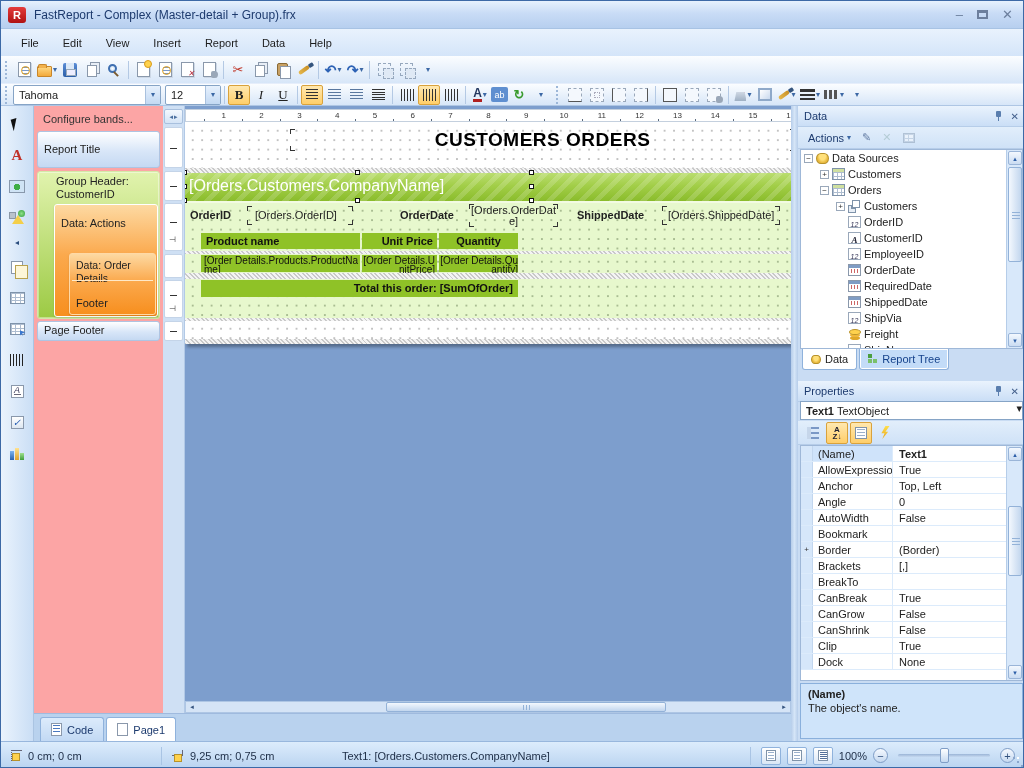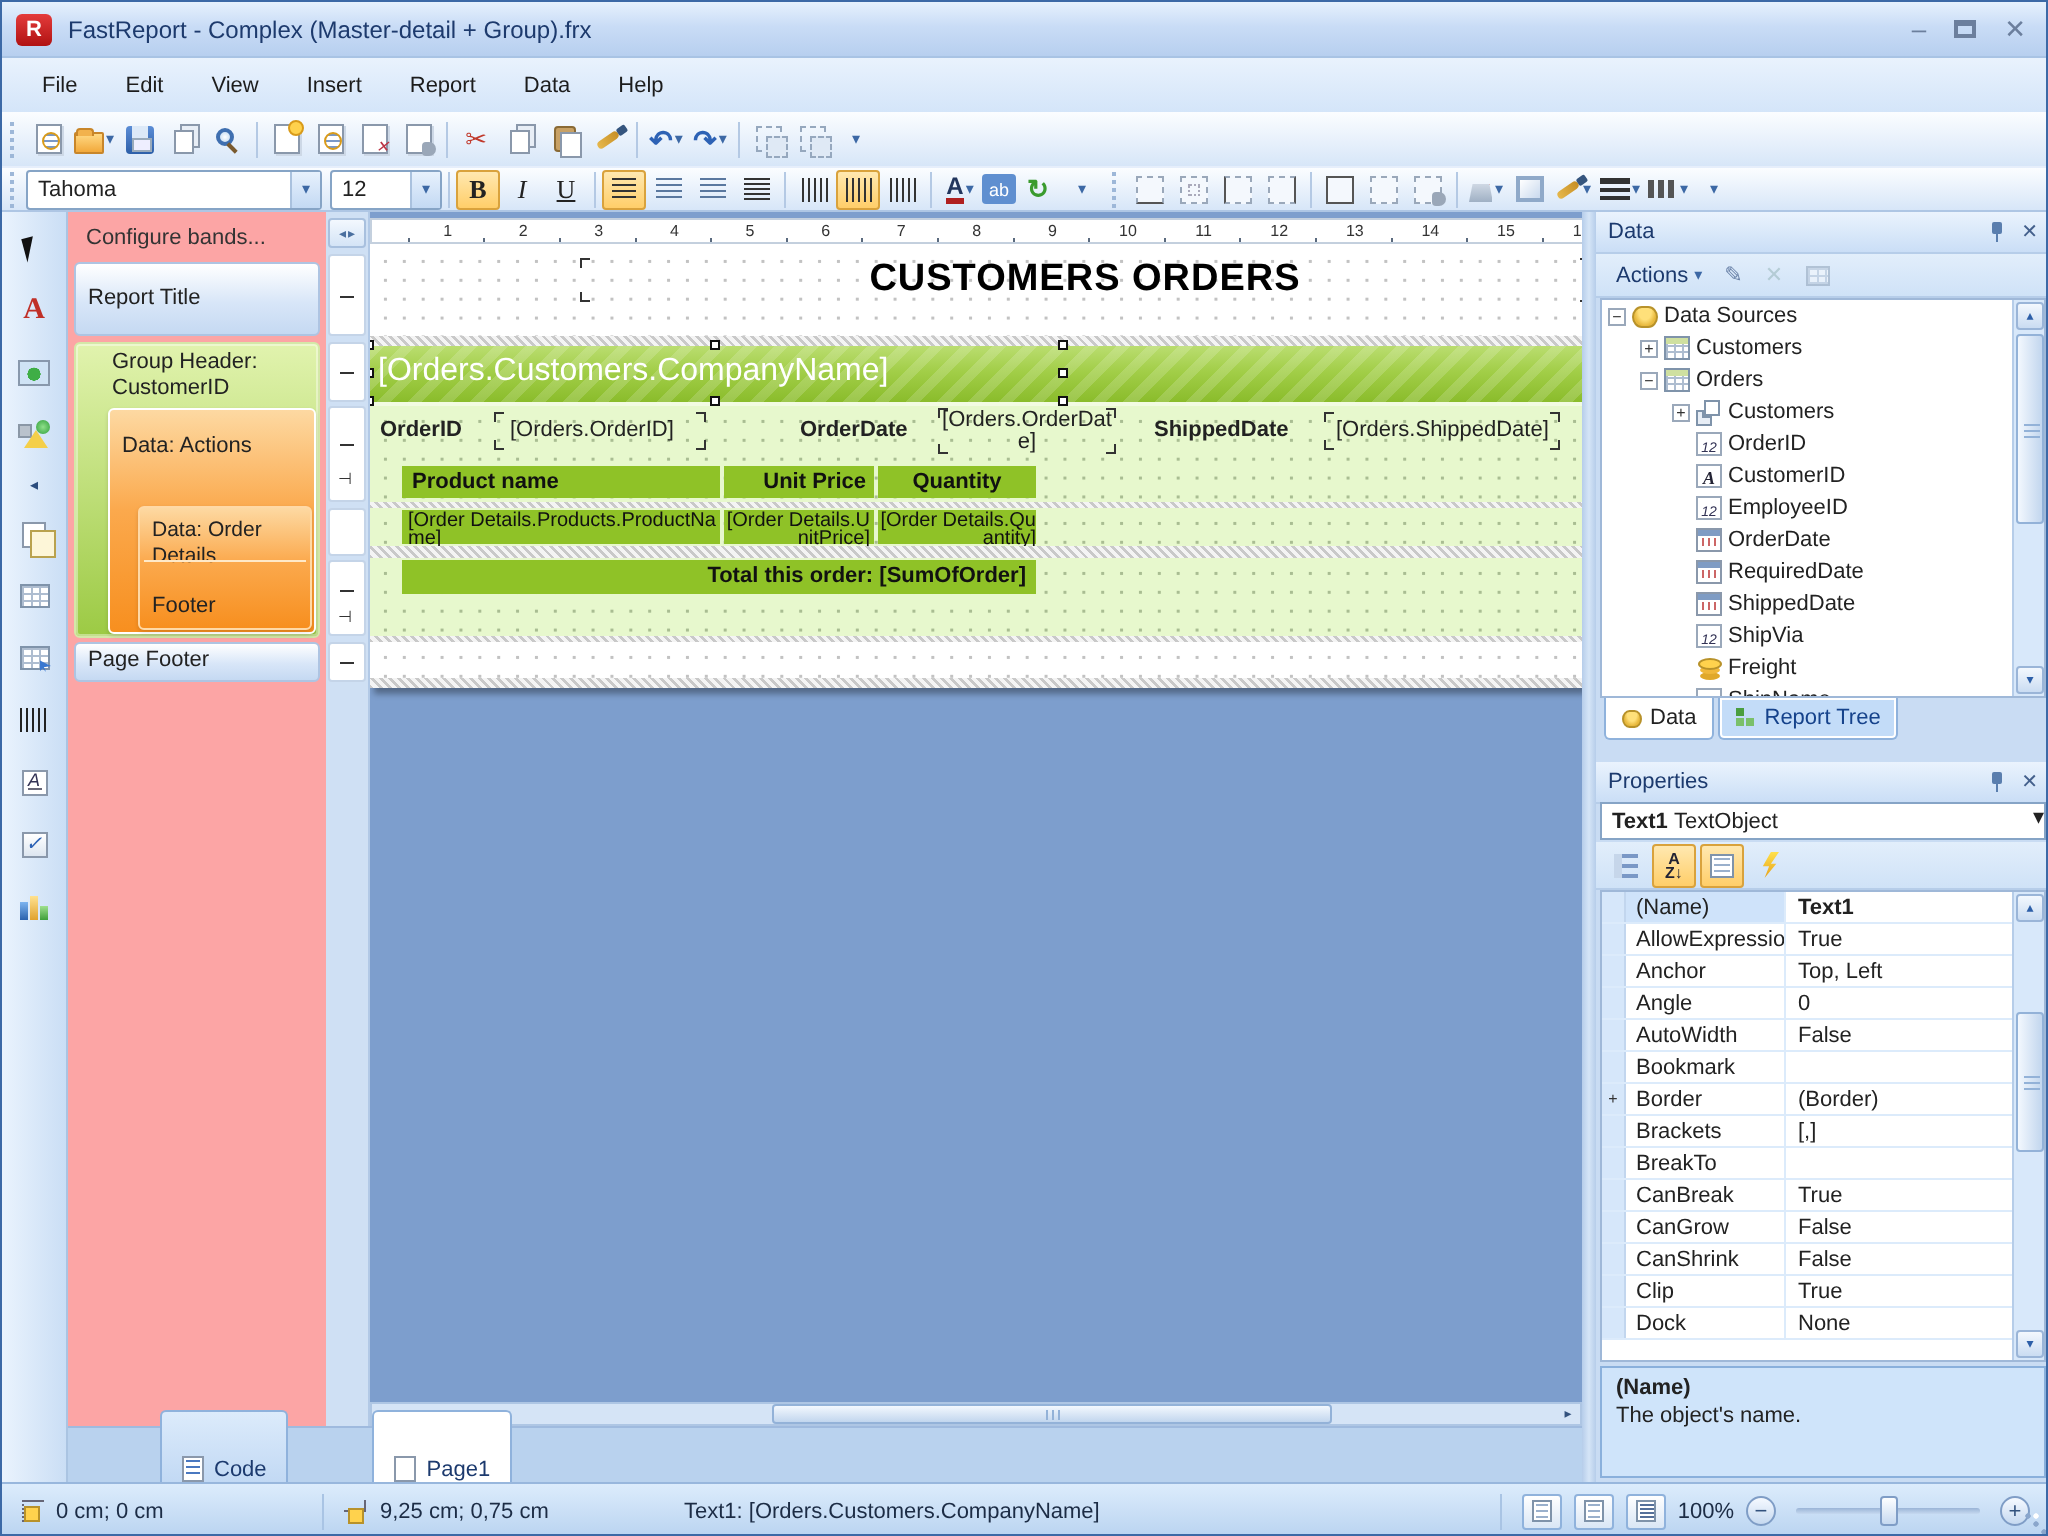--- a/index.html
+++ b/index.html
@@ -152,7 +152,7 @@
 
   
   .tabrow{position:absolute;left:33px;top:607px;width:757px;height:28px;background:#b9d2ee;border-top:1px solid #9fbade;display:flex;align-items:flex-end;padding-left:6px;gap:2px;}
-  .ptab{height:36px;display:flex;align-items:flex-end;gap:5px;padding:0 10px;border:1px solid #8fb2dc;border-bottom:none;border-radius:3px 3px 0 0;color:#1c3a6e;margin-left:40px;}
+  .ptab{height:24px;display:flex;align-items:center;gap:5px;padding:0 10px;border:1px solid #8fb2dc;border-bottom:none;border-radius:3px 3px 0 0;color:#1c3a6e;}
   .ptab.inact{background:linear-gradient(#dcebfb,#c2d9f4);}
   .ptab.act{background:#fff;}
   .ic-code{width:11px;height:13px;background:#fff;border:1px solid #8a98ab;background-image:repeating-linear-gradient(#4a78c0 0 1px,transparent 1px 3px);background-size:7px 9px;background-repeat:no-repeat;background-position:1px 1px;}

